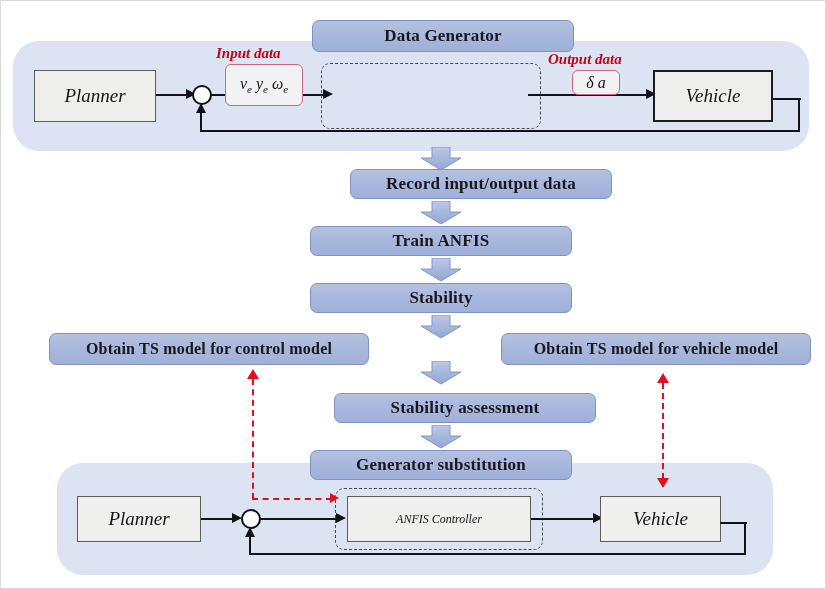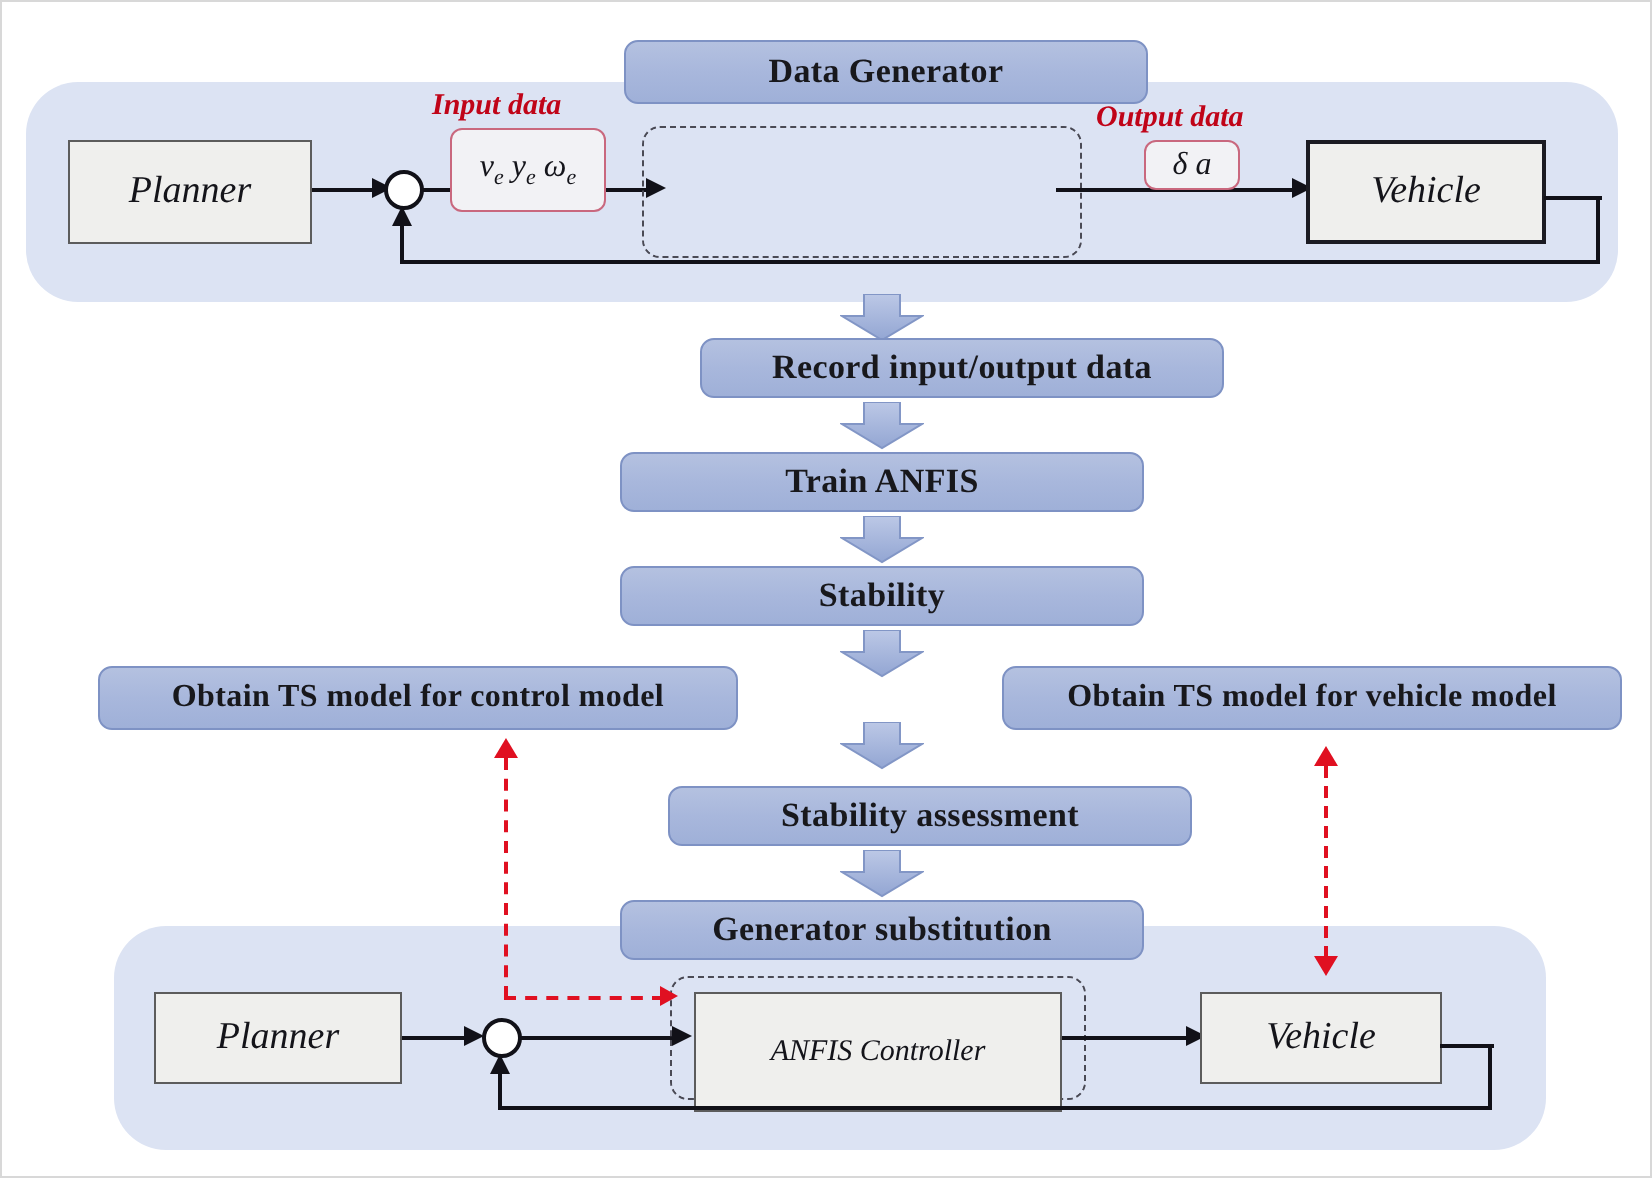--- a/index.html
+++ b/index.html
@@ -256,7 +256,7 @@
   <div class="arrowR" style="left:335px; top:512px;"></div>
 
   <div class="dashbox" style="left:334px; top:487px; width:208px; height:62px;"></div>
-  <div class="wbox" style="left:346px; top:495px; width:184px; height:60px; font-size:15px;">ANFIS Controller</div>
+  <div class="wbox" style="left:346px; top:495px; width:184px; height:46px; font-size:12px;">ANFIS Controller</div>
 
   <div class="hline" style="left:530px; top:517px; width:67px;"></div>
   <div class="arrowR" style="left:592px; top:512px;"></div>

